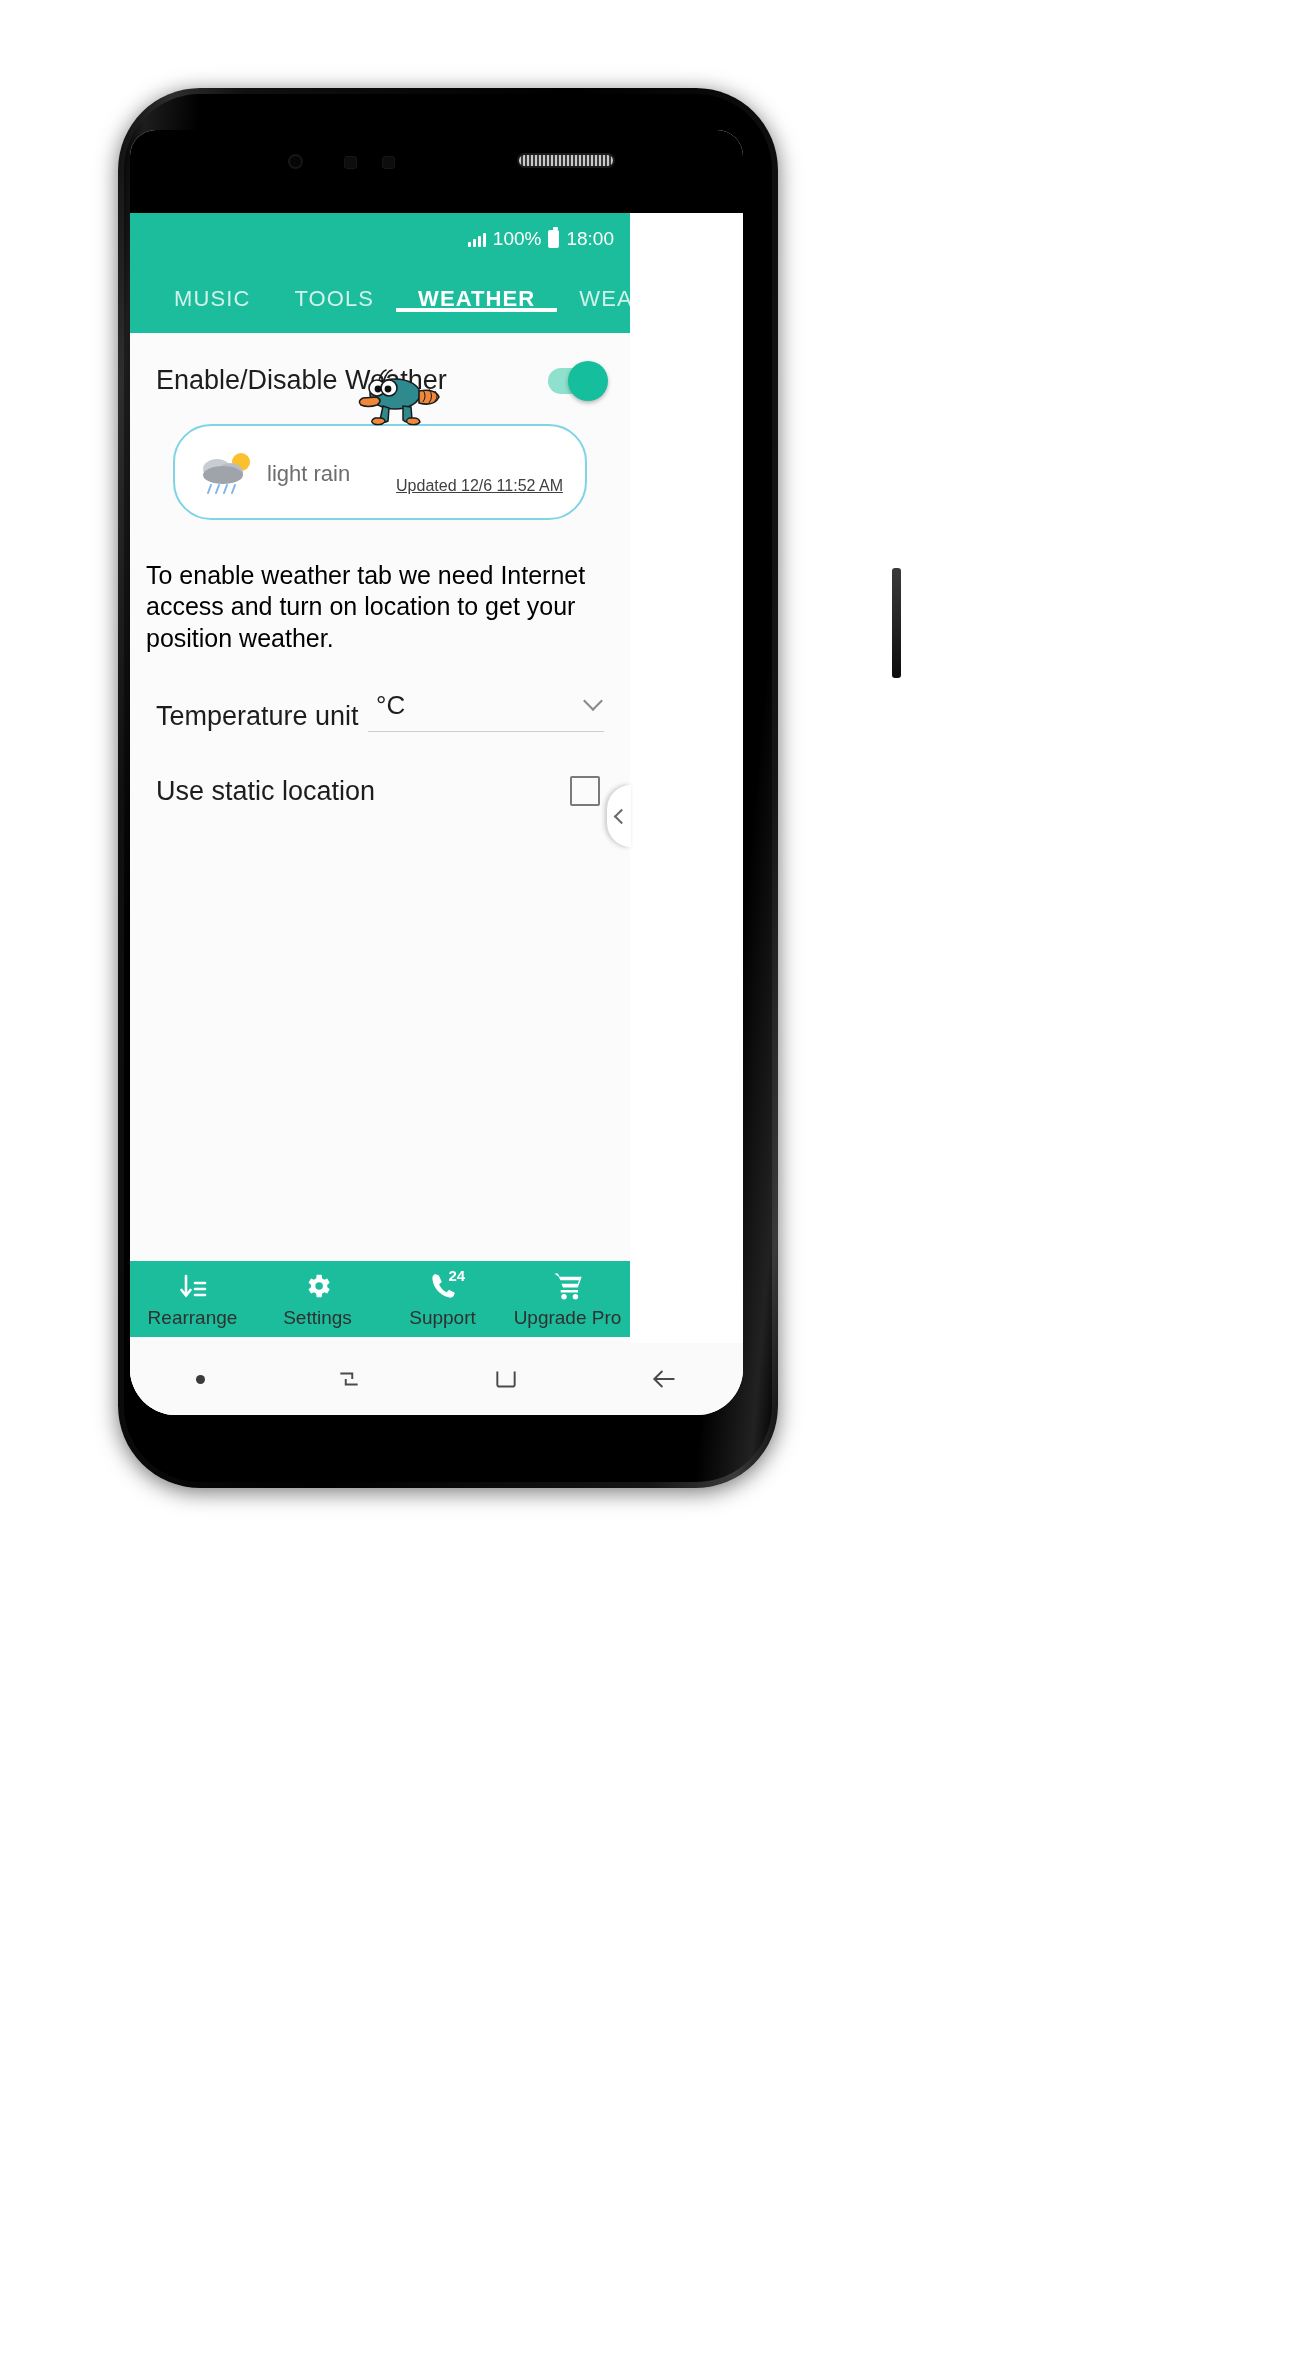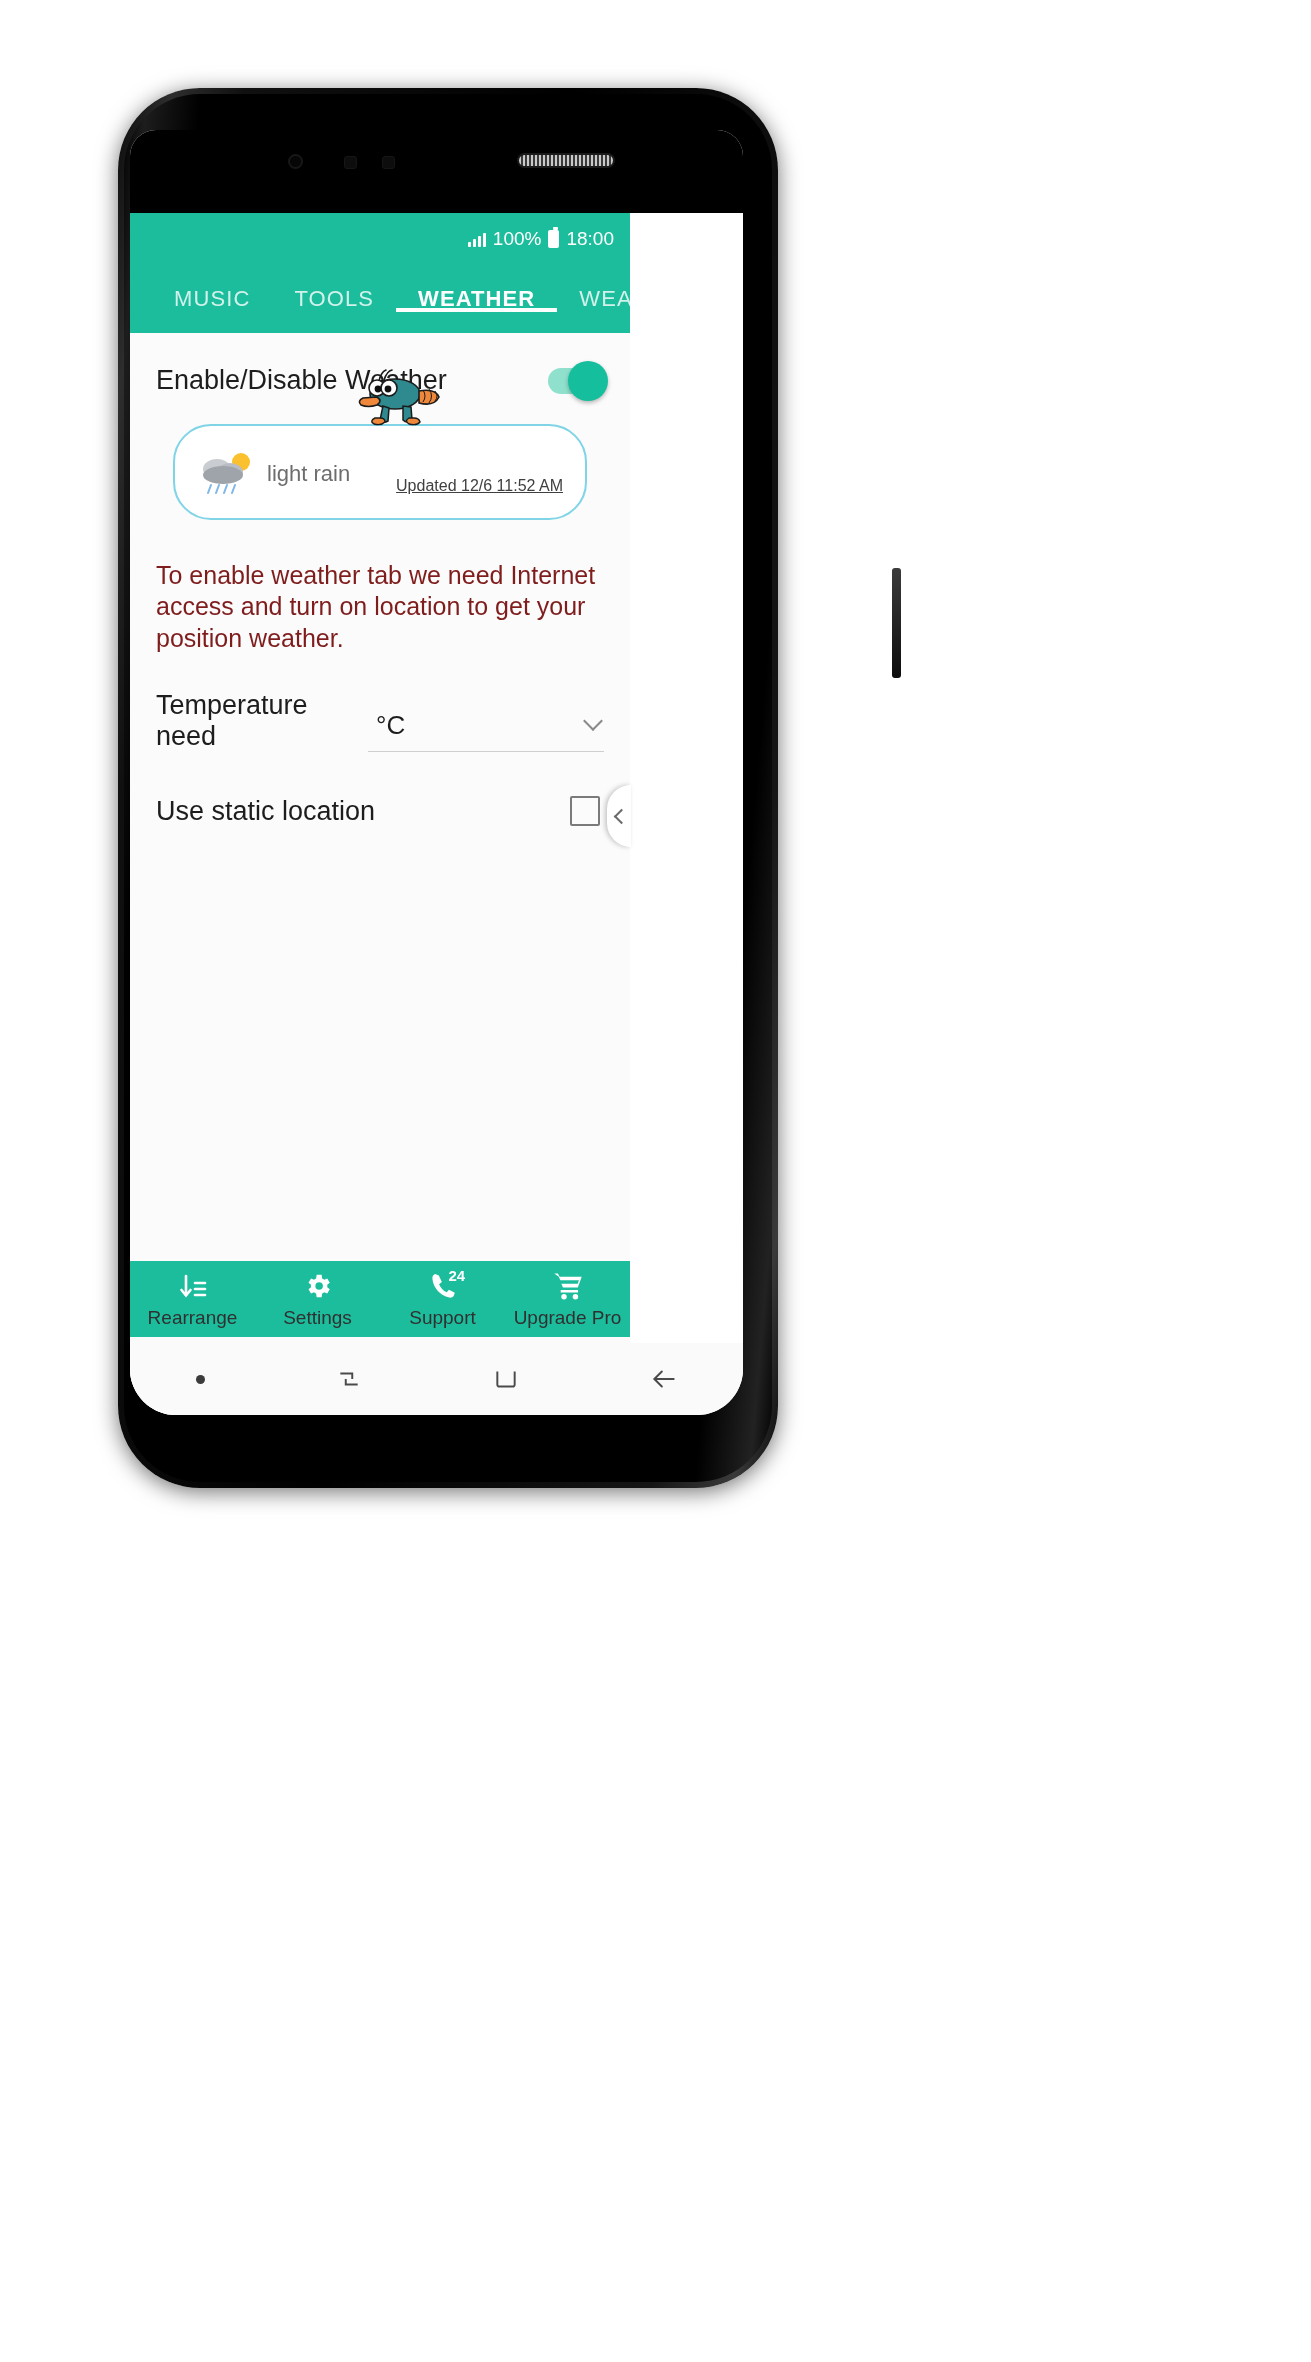--- a/index.html
+++ b/index.html
@@ -129,8 +129,8 @@
   .wupd { position:absolute; right:0; bottom:-8px; font-size:16px; color:#404040;text-decoration:underline; }
 
   .note {
-    margin:40px 26px 0 26px; font-size:25px; line-height:1.25;
-    color:#7f1d1d;
+    margin:40px 26px 0 16px; font-size:25px; line-height:1.25;
+    color:#000000;
   }
 
   .row-unit {

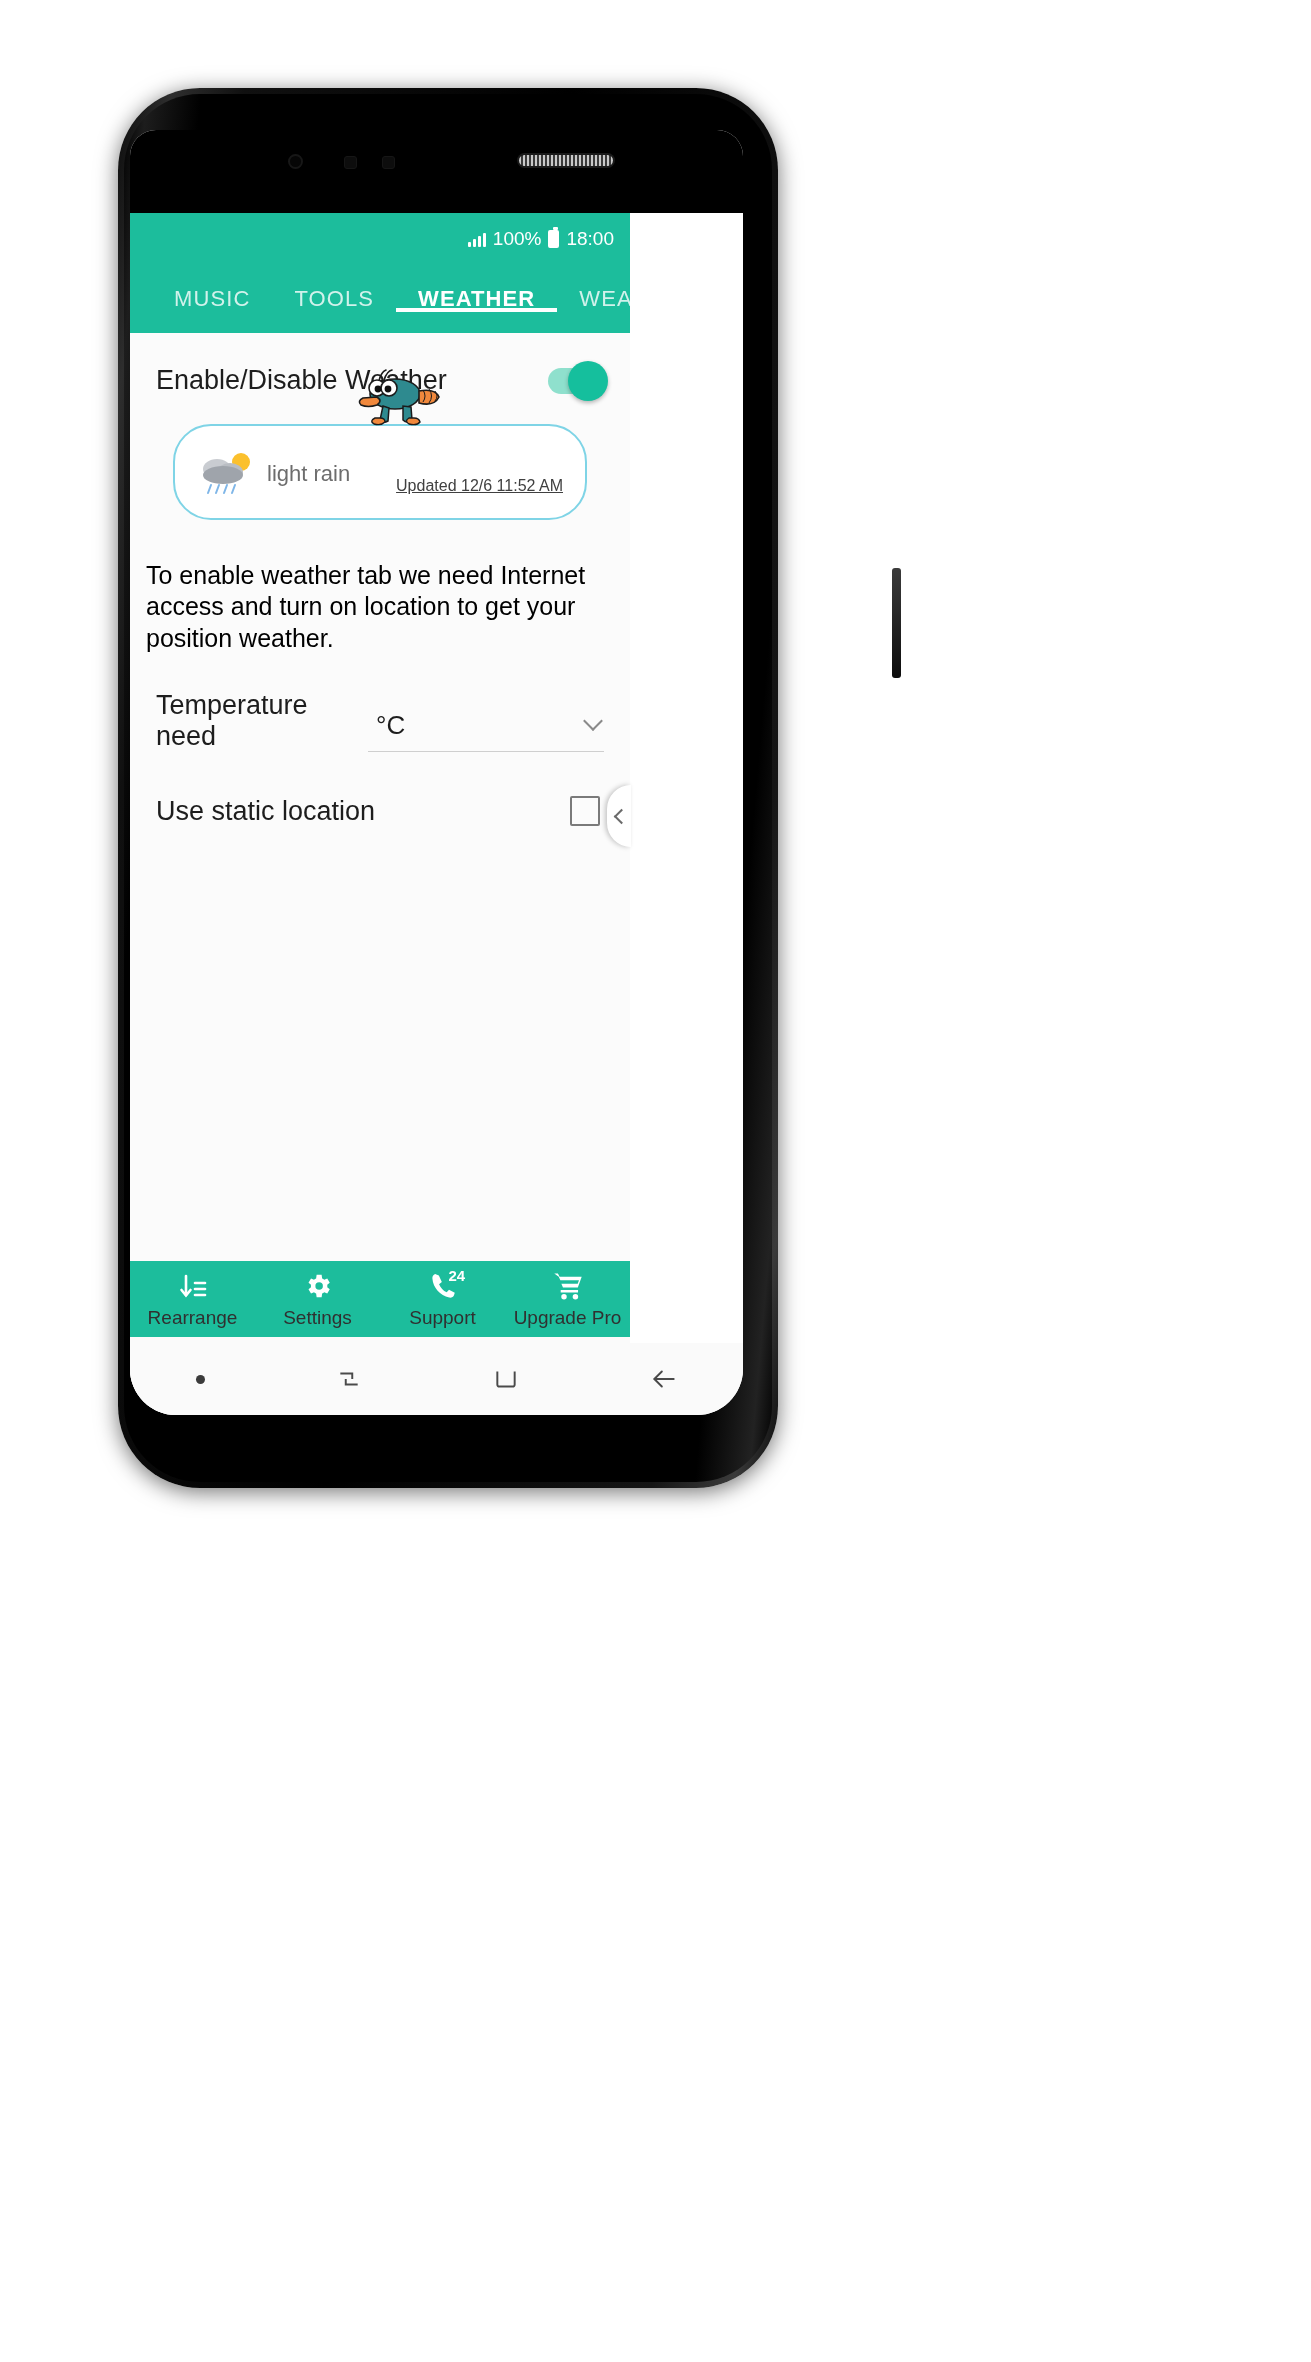--- a/index.html
+++ b/index.html
@@ -280,7 +280,7 @@
         <div class="note">To enable weather tab we need Internet access and turn on location to get your position weather.</div>
 
         <div class="row-unit">
-          <div class="lbl">Temperature need</div>
+          <div class="lbl">Temperature unit</div>
           <div class="select-box">
             <span class="select-val">°C</span>
             <span class="caret"></span>

